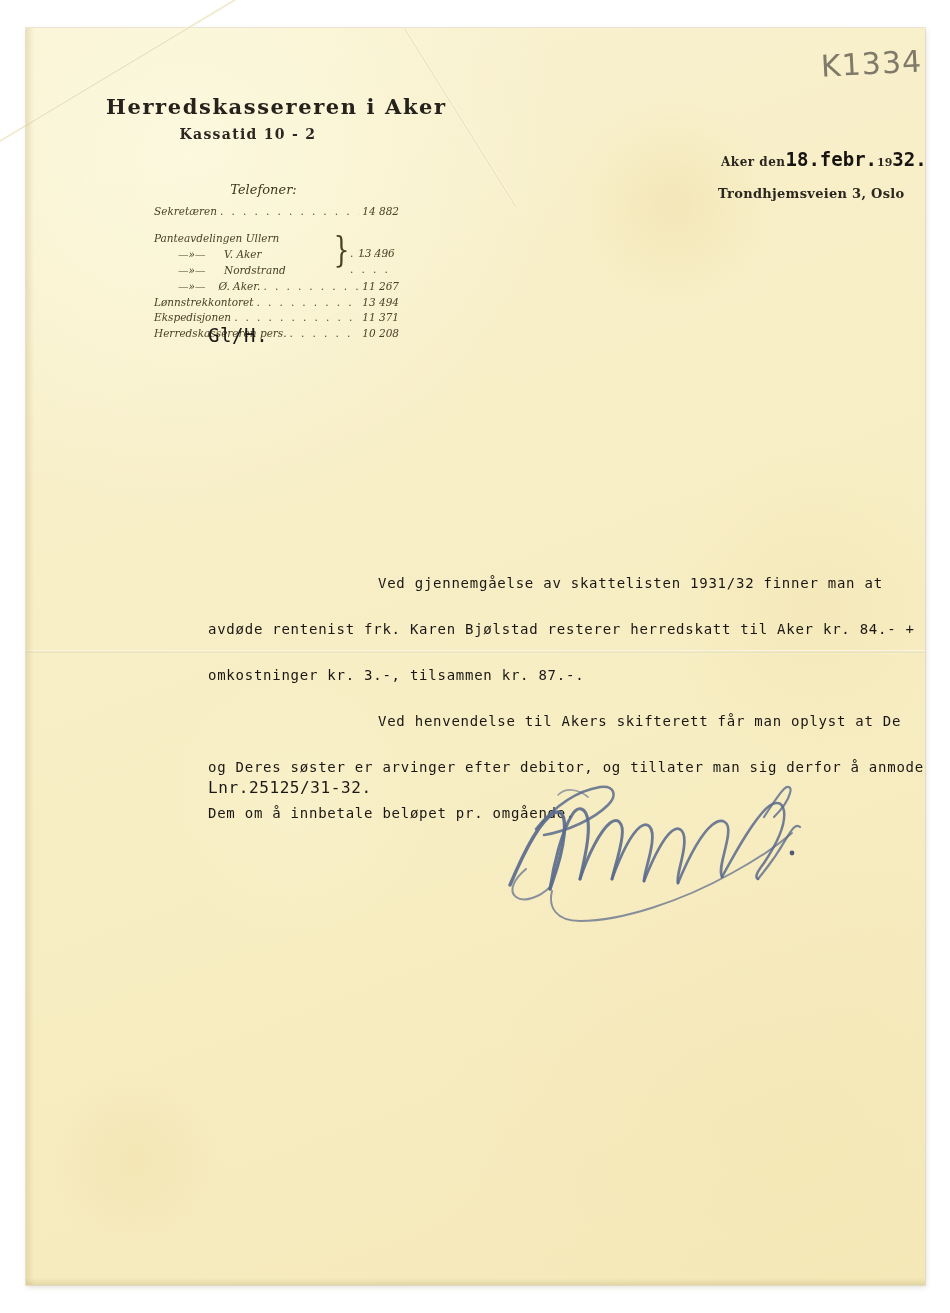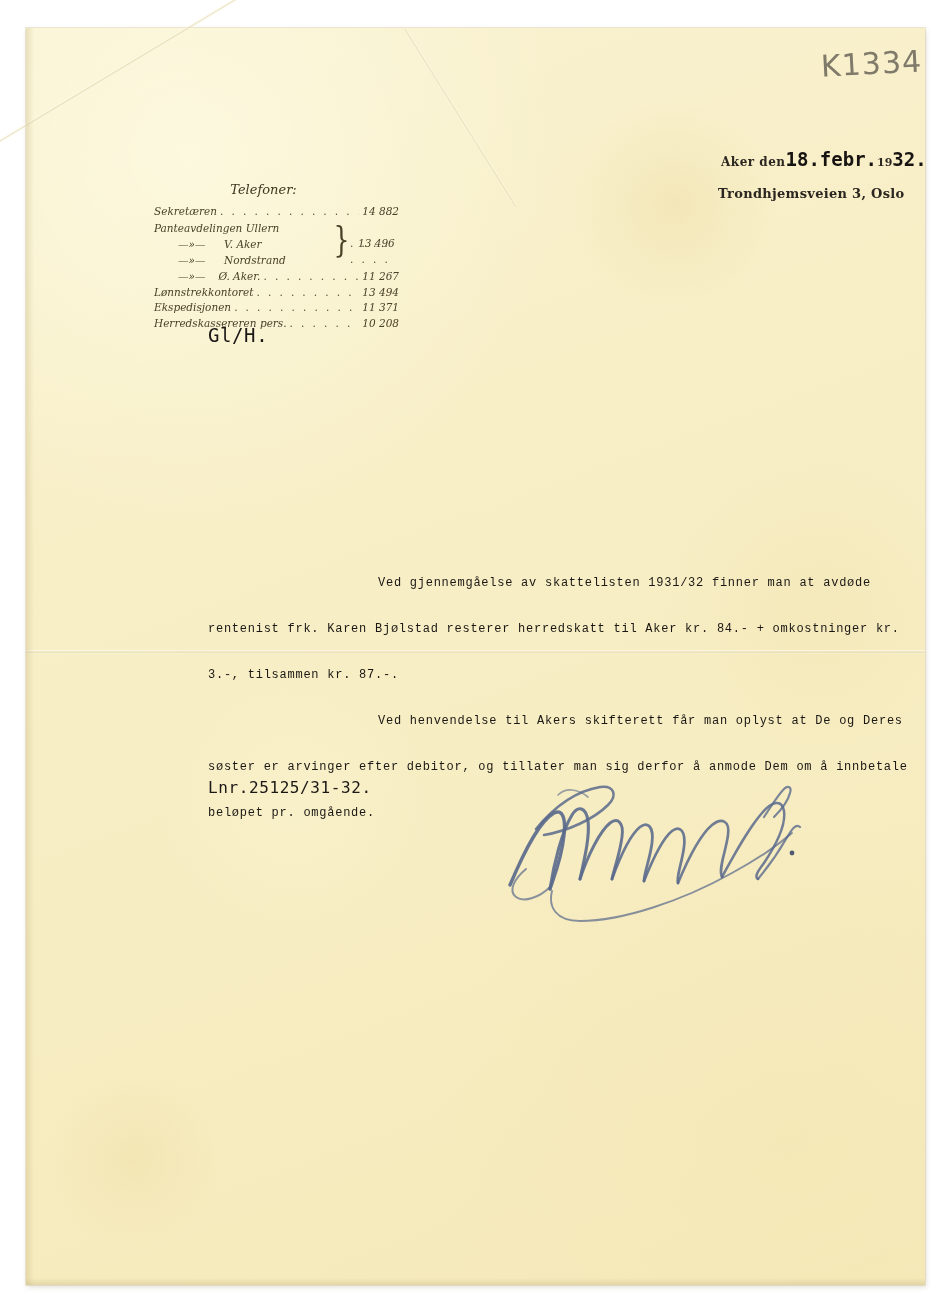--- a/index.html
+++ b/index.html
@@ -302,6 +302,10 @@
 
   <div id="archive-mark">K1334</div>
 
+  <div id="letterhead">
+    <div id="org-name" class="fraktur">Herredskassereren i Aker</div>
+    <div id="office-hours" class="fraktur">Kassatid 10 - 2</div>
+  </div>
 
   <div id="phones">
     <div id="phones-title">Telefoner:</div>

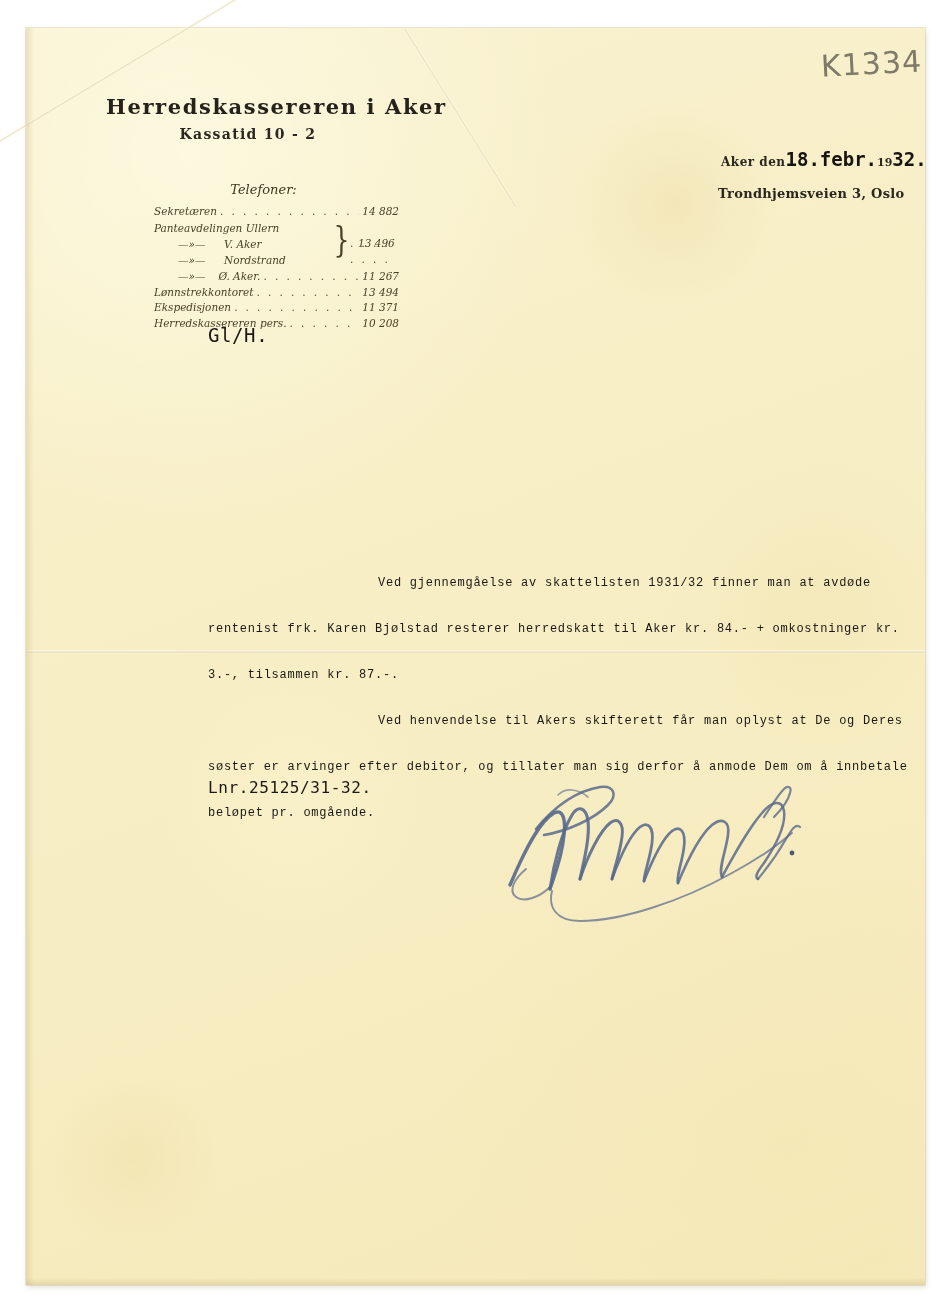--- a/index.html
+++ b/index.html
@@ -164,7 +164,7 @@
   
   #brace-group {
     position: relative;
-    margin-top: 1px;
+    margin-top: 11px;
   }
   .brace-rows { width: 182px; }
   .brace-mark {

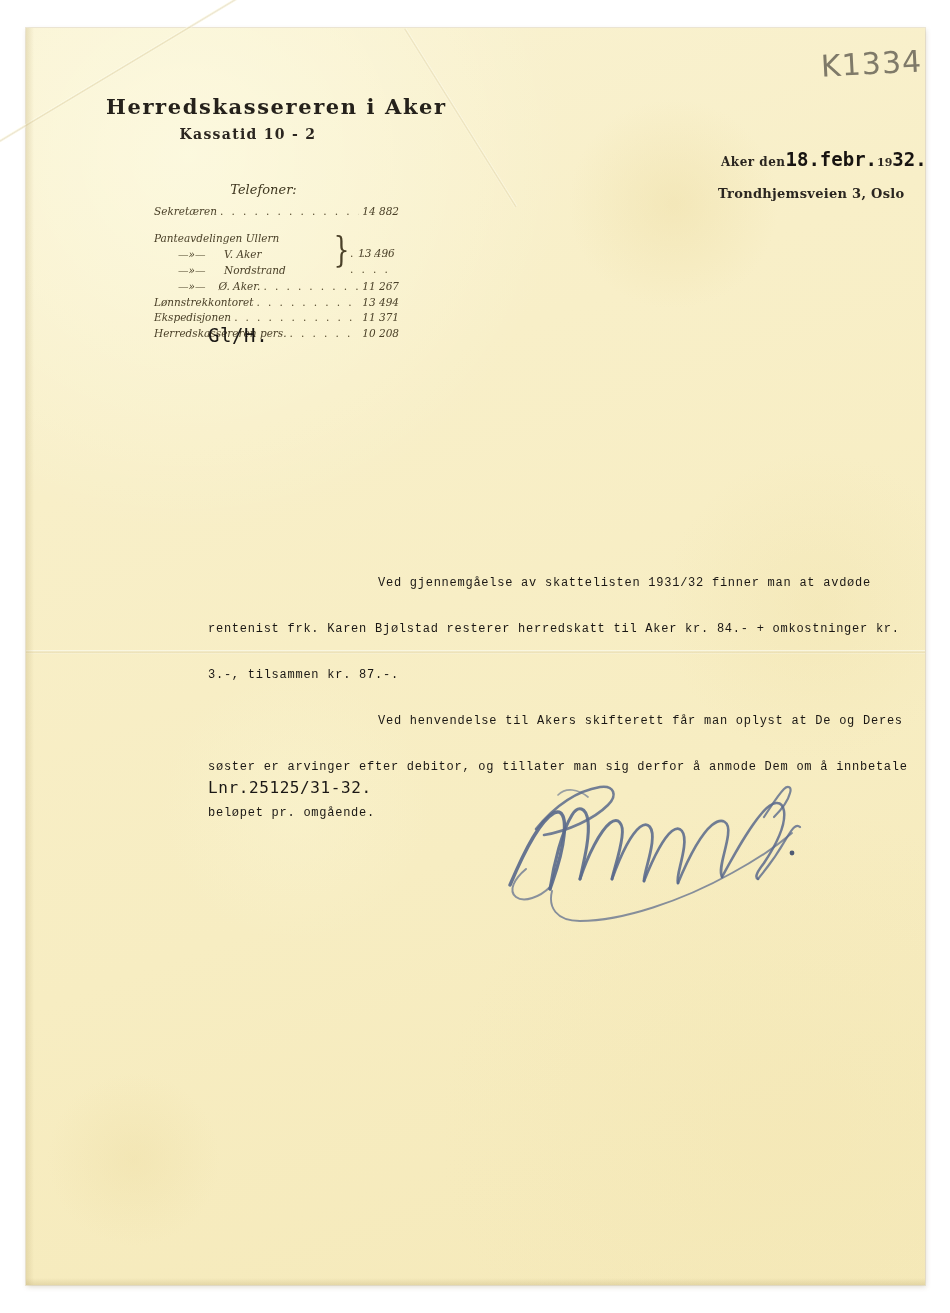--- a/index.html
+++ b/index.html
@@ -262,10 +262,9 @@
     left: 182px;
     top: 532px;
     width: 720px;
-    font-size: 12px;
+    font-size: 14px;
     letter-spacing: 0.75px;
     line-height: 46px;
-    font-family: Liberation Mono, monospace;
   }
   #body-text p { margin: 0; }
   #body-text .para-indent { text-indent: 170px; }

